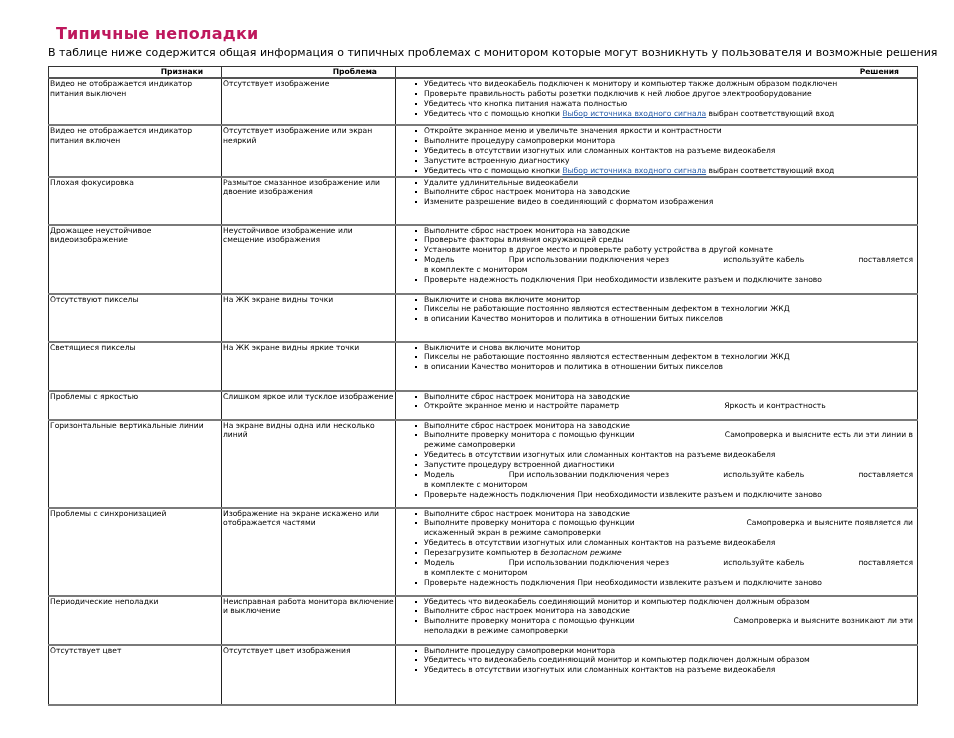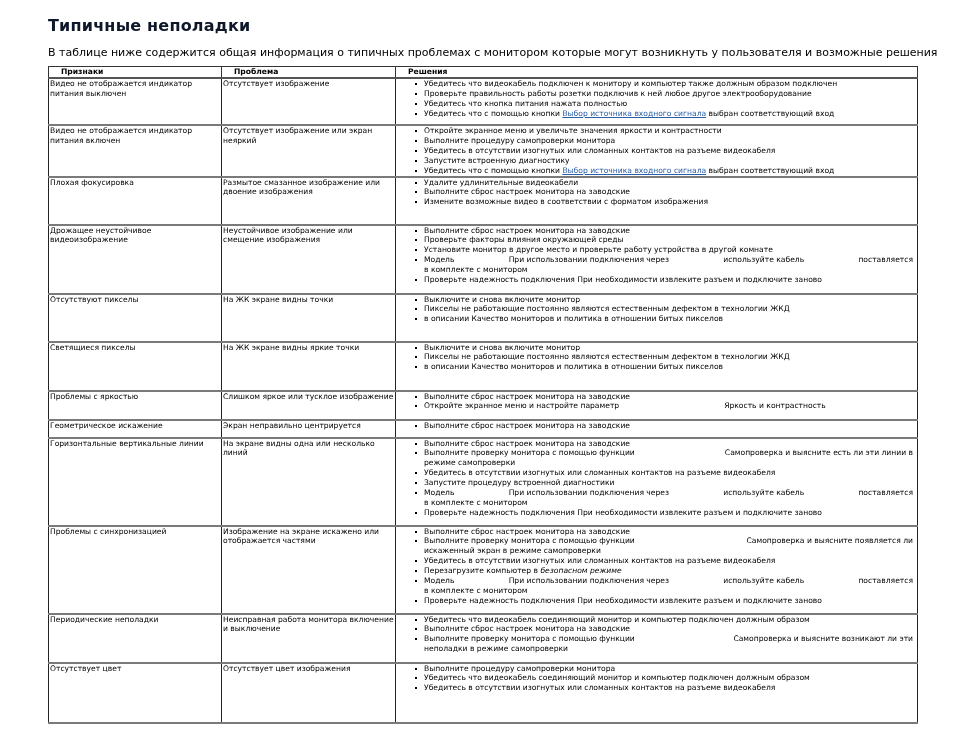--- a/index.html
+++ b/index.html
@@ -9,9 +9,9 @@
   }
   .page { position: absolute; left: 48px; top: 0; width: 870px; }
   h1.title {
-    margin: 0; position: absolute; top: 16px; left: 0;
+    margin: 8px; position: absolute; top: 16px; left: 0;
     font-family: "DejaVu Sans", sans-serif; font-weight: bold;
-    font-size: 16px; color: #0f172a; letter-spacing: 0.2px;
+    font-size: 16px; color: #be185d; letter-spacing: 0.2px;
   }
   p.intro {
     margin: 0; position: absolute; top: 46px; left: 0;

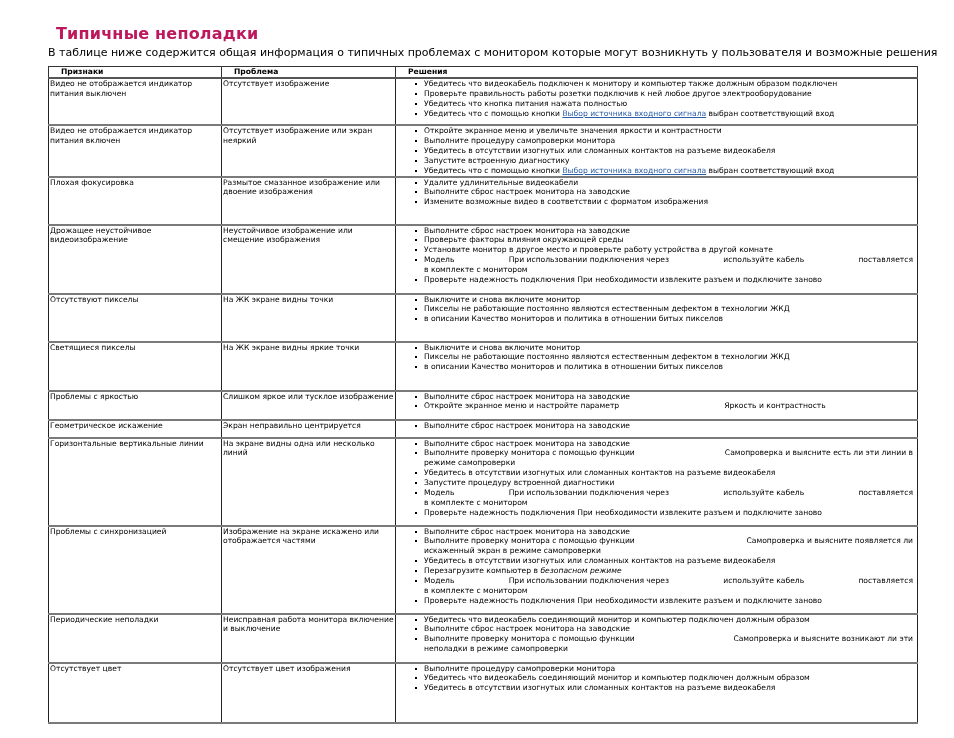--- a/index.html
+++ b/index.html
@@ -27,7 +27,7 @@
   table.trouble col.c2 { width: 174px; }
   table.trouble col.c3 { width: 522px; }
   table.trouble th {
-    font-weight: bold; text-align: left; padding: 0 12px; height: 10px;
+    font-weight: bold; text-align: right; padding: 0 18px; height: 10px;
     border-top: 1px solid #333; border-bottom: 2px solid #555;
     border-left: 1px solid #333; border-right: 1px solid #333;
     line-height: 10px;

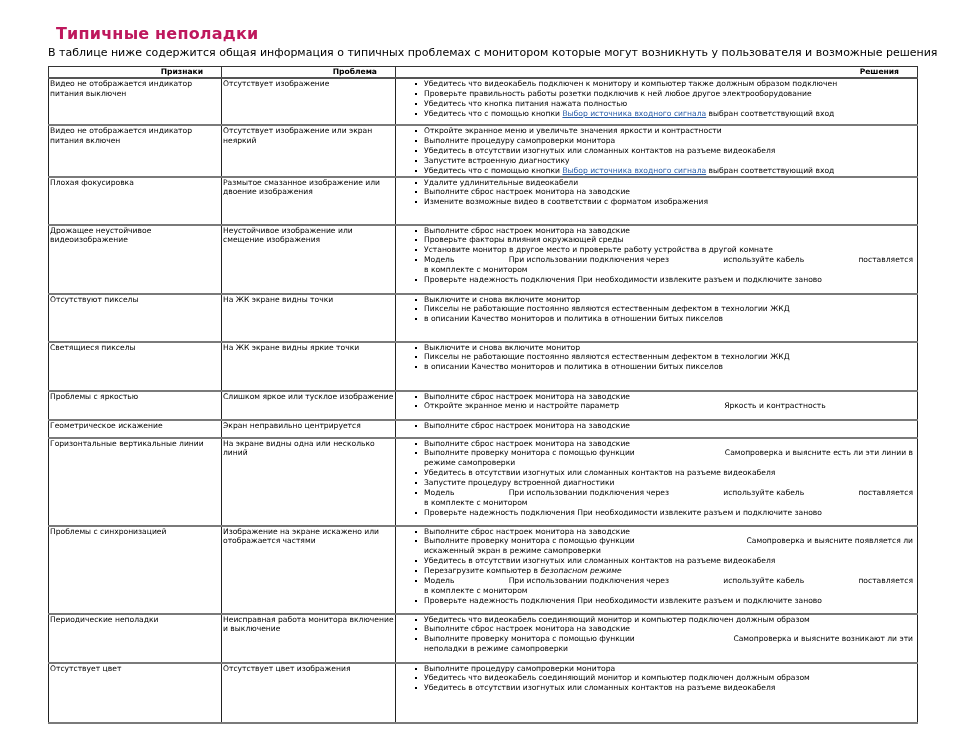--- a/index.html
+++ b/index.html
@@ -103,7 +103,7 @@
             <ul class="sol-list">
               <li>Удалите удлинительные видеокабели</li>
               <li>Выполните сброс настроек монитора на заводские</li>
-              <li>Измените возможные видео в соответствии с форматом изображения</li>
+              <li>Измените разрешение видео в соединяющий с форматом изображения</li>
             </ul>
           </td>
         </tr>

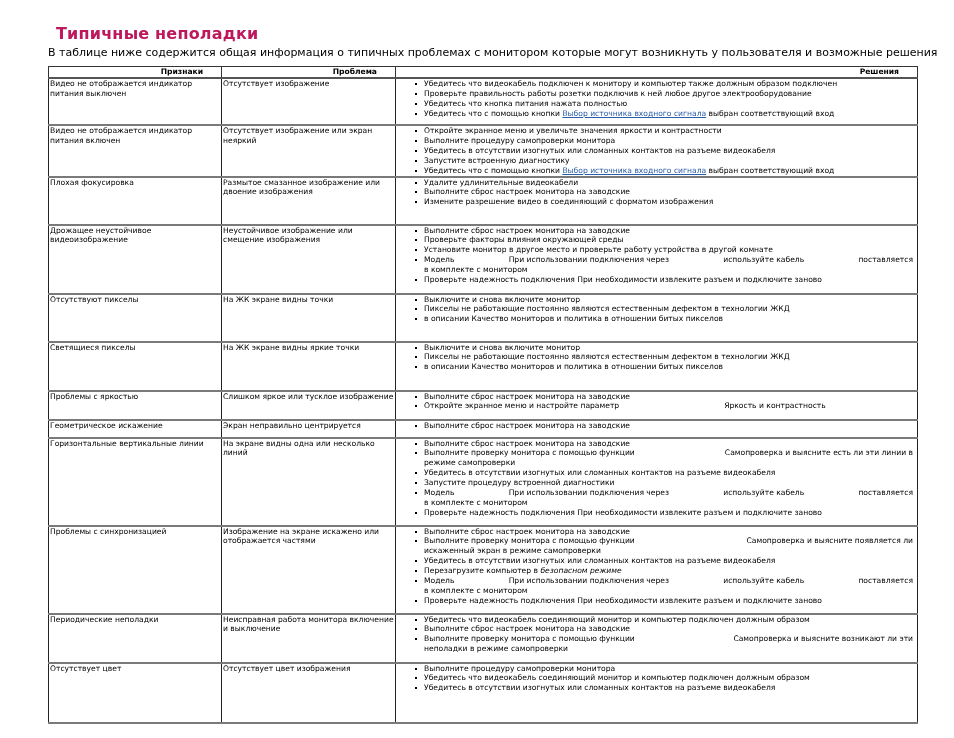--- a/index.html
+++ b/index.html
@@ -160,15 +160,6 @@
             </ul>
           </td>
         </tr>
-        <tr style="height: 18px;">
-          <td>Геометрическое искажение</td>
-          <td>Экран неправильно центрируется</td>
-          <td class="sol">
-            <ul class="sol-list">
-              <li>Выполните сброс настроек монитора на заводские</li>
-            </ul>
-          </td>
-        </tr>
         <tr style="height: 88px;">
           <td>Горизонтальные  вертикальные линии</td>
           <td>На экране видны одна или несколько линий</td>

